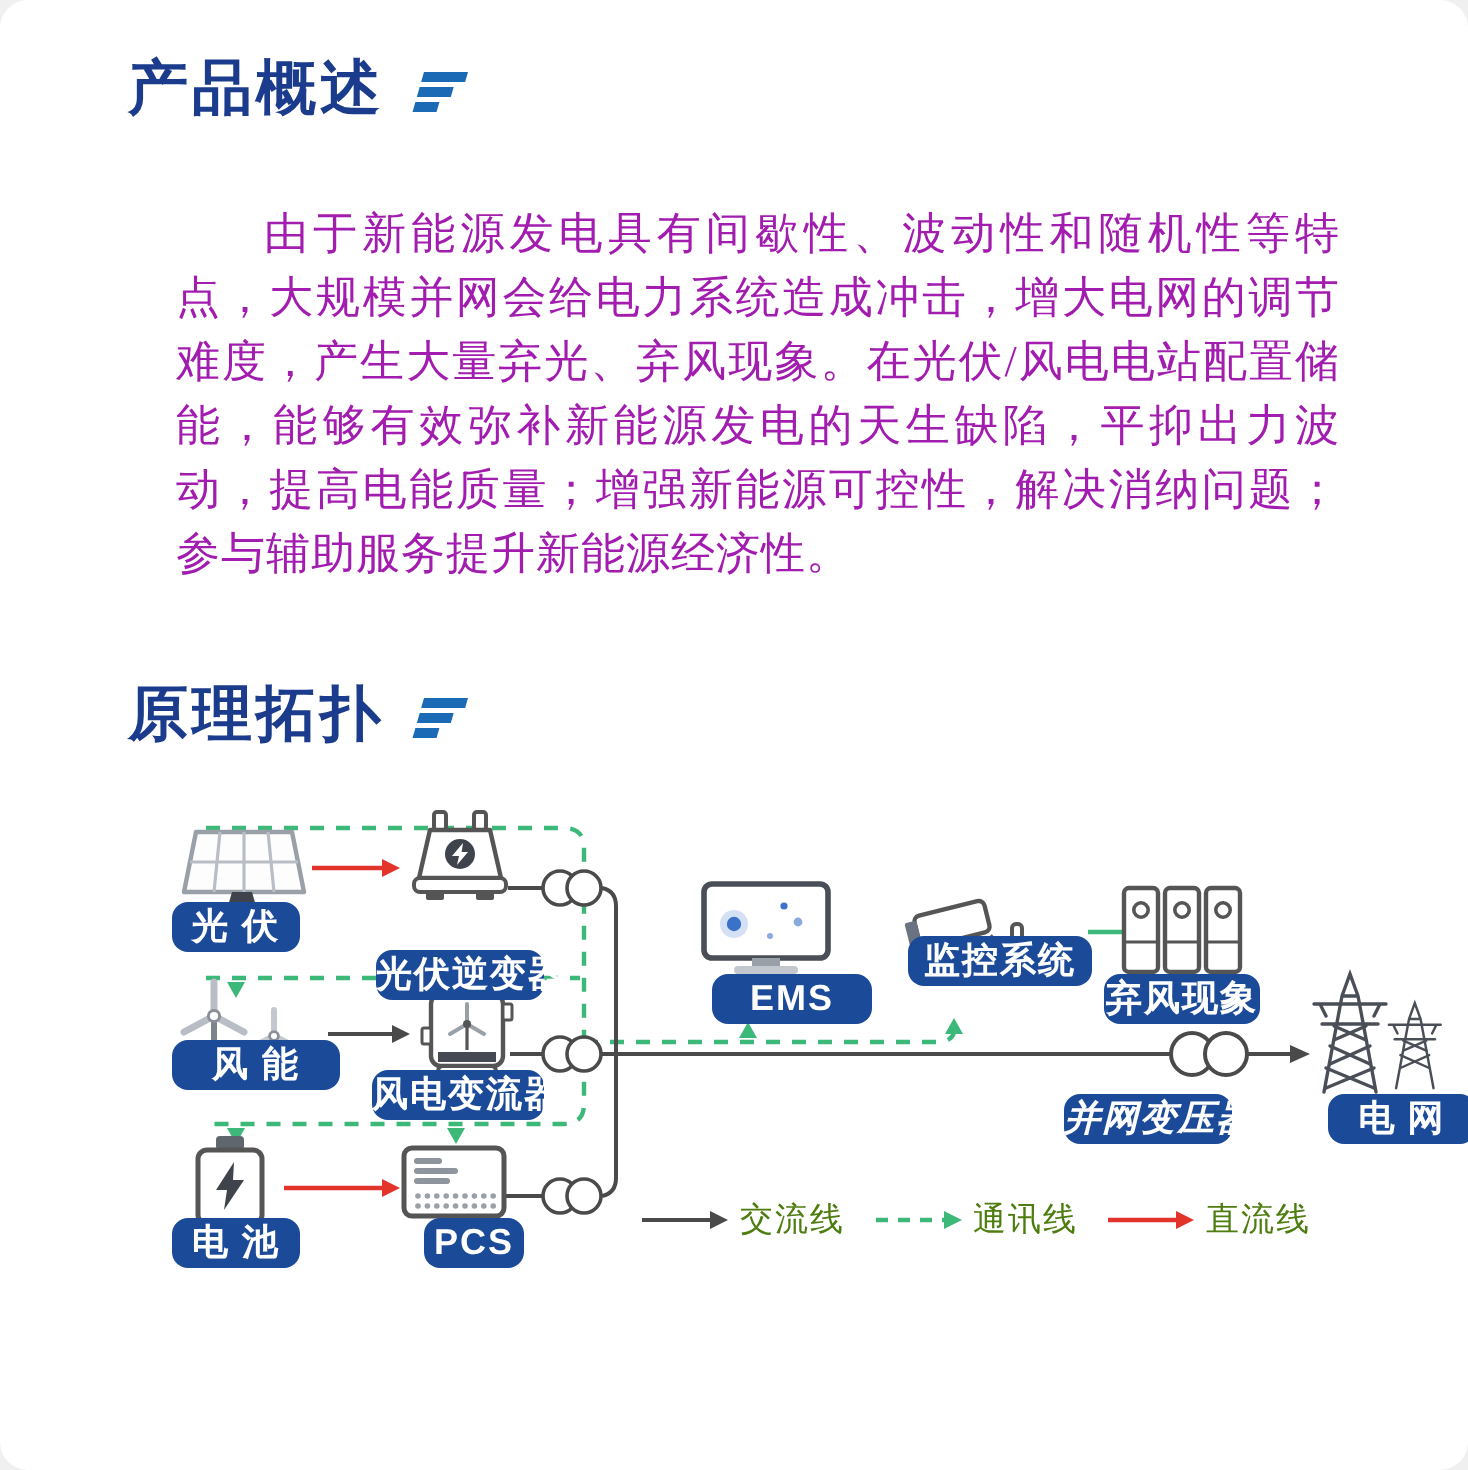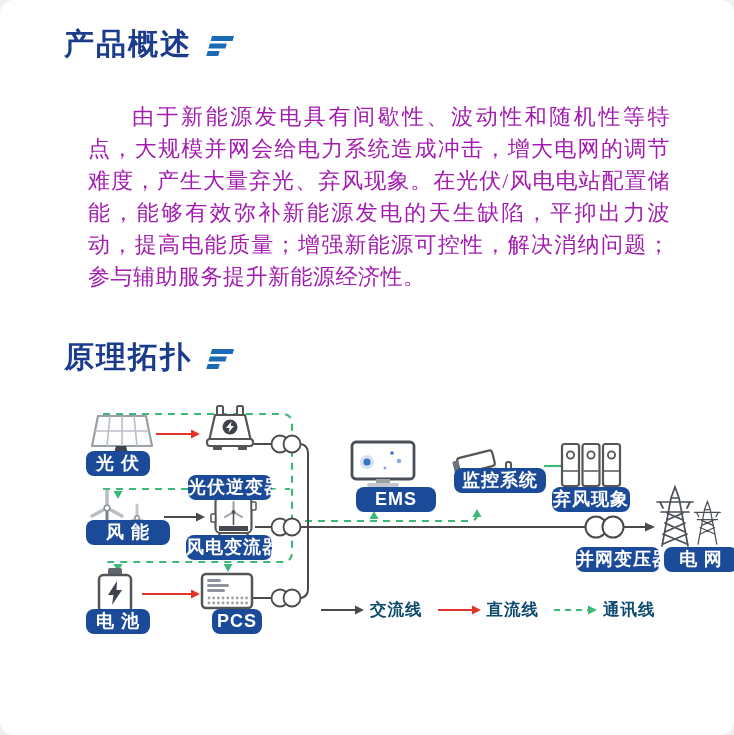--- a/index.html
+++ b/index.html
@@ -280,7 +280,7 @@
     <div class="pill" style="left:356px;top:99px;width:80px;">EMS</div>
     <div class="pill" style="left:454px;top:80px;width:92px;">监控系统</div>
     <div class="pill" style="left:552px;top:99px;width:78px;">弃风现象</div>
-    <div class="pill" style="left:576px;top:159px;width:84px;">并网变压器</div>
+    <div class="pill" style="left:532px;top:159px;width:84px;font-style:italic;">并网变压器</div>
     <div class="pill" style="left:664px;top:159px;width:74px;font-family:Liberation Serif, serif;">电 网</div>
 
     <div class="legend">

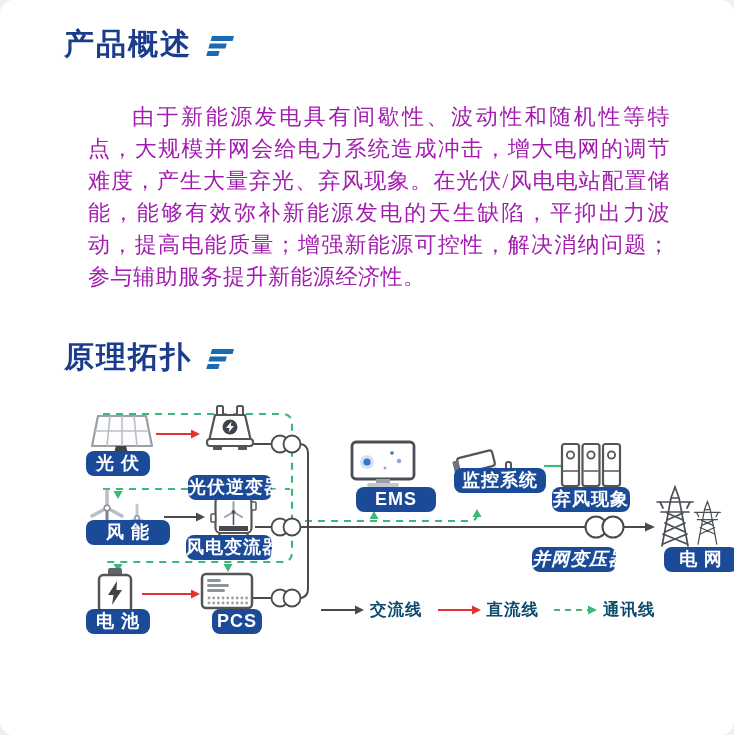--- a/index.html
+++ b/index.html
@@ -42,7 +42,7 @@
     display:flex;align-items:center;gap:15px;
   }
   .legend .item{display:flex;align-items:center;gap:5px;}
-  .legend .label{font-size:16.5px;font-weight:bold;color:#0c4a6e;letter-spacing:1px;}
+  .legend .label{font-size:16.5px;font-weight:normal;color:#4d7c0f;letter-spacing:1px;}
 </style>
 </head>
 <body>

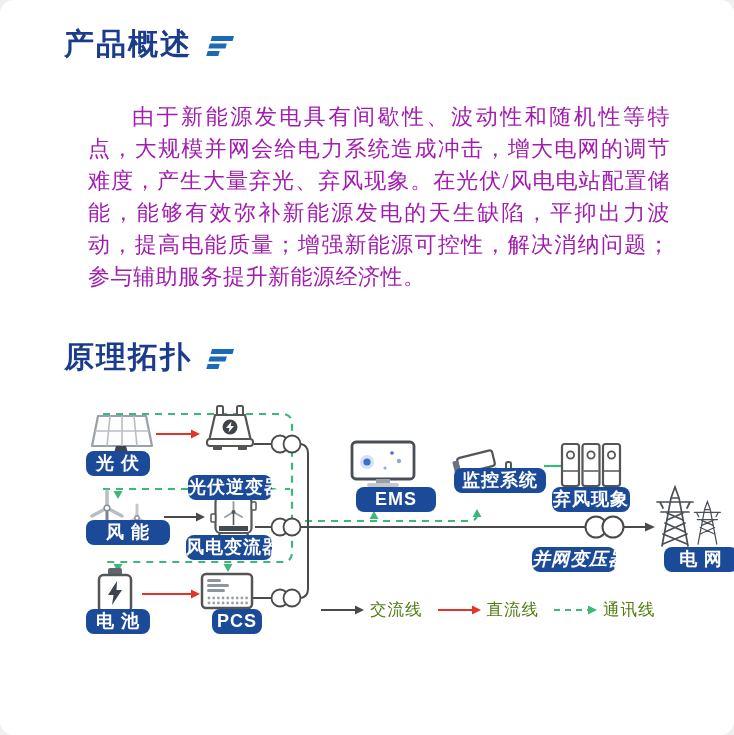--- a/index.html
+++ b/index.html
@@ -293,18 +293,18 @@
       </div>
       <div class="item">
         <svg width="44" height="12" viewBox="0 0 44 12">
+          <path d="M 0 6 H 34" stroke="#3cb878" stroke-width="2.2" stroke-dasharray="6 5" fill="none"></path>
+          <polygon points="34,1.5 34,10.5 43,6" fill="#3cb878"></polygon>
+        </svg>
+        <span class="label">通讯线</span>
+      </div>
+      <div class="item">
+        <svg width="44" height="12" viewBox="0 0 44 12">
           <path d="M 0 6 H 34" stroke="#e2342b" stroke-width="2.2" fill="none"></path>
           <polygon points="34,1.5 34,10.5 43,6" fill="#e2342b"></polygon>
         </svg>
         <span class="label">直流线</span>
       </div>
-      <div class="item">
-        <svg width="44" height="12" viewBox="0 0 44 12">
-          <path d="M 0 6 H 34" stroke="#3cb878" stroke-width="2.2" stroke-dasharray="6 5" fill="none"></path>
-          <polygon points="34,1.5 34,10.5 43,6" fill="#3cb878"></polygon>
-        </svg>
-        <span class="label">通讯线</span>
-      </div>
     </div>
   </div>
 

